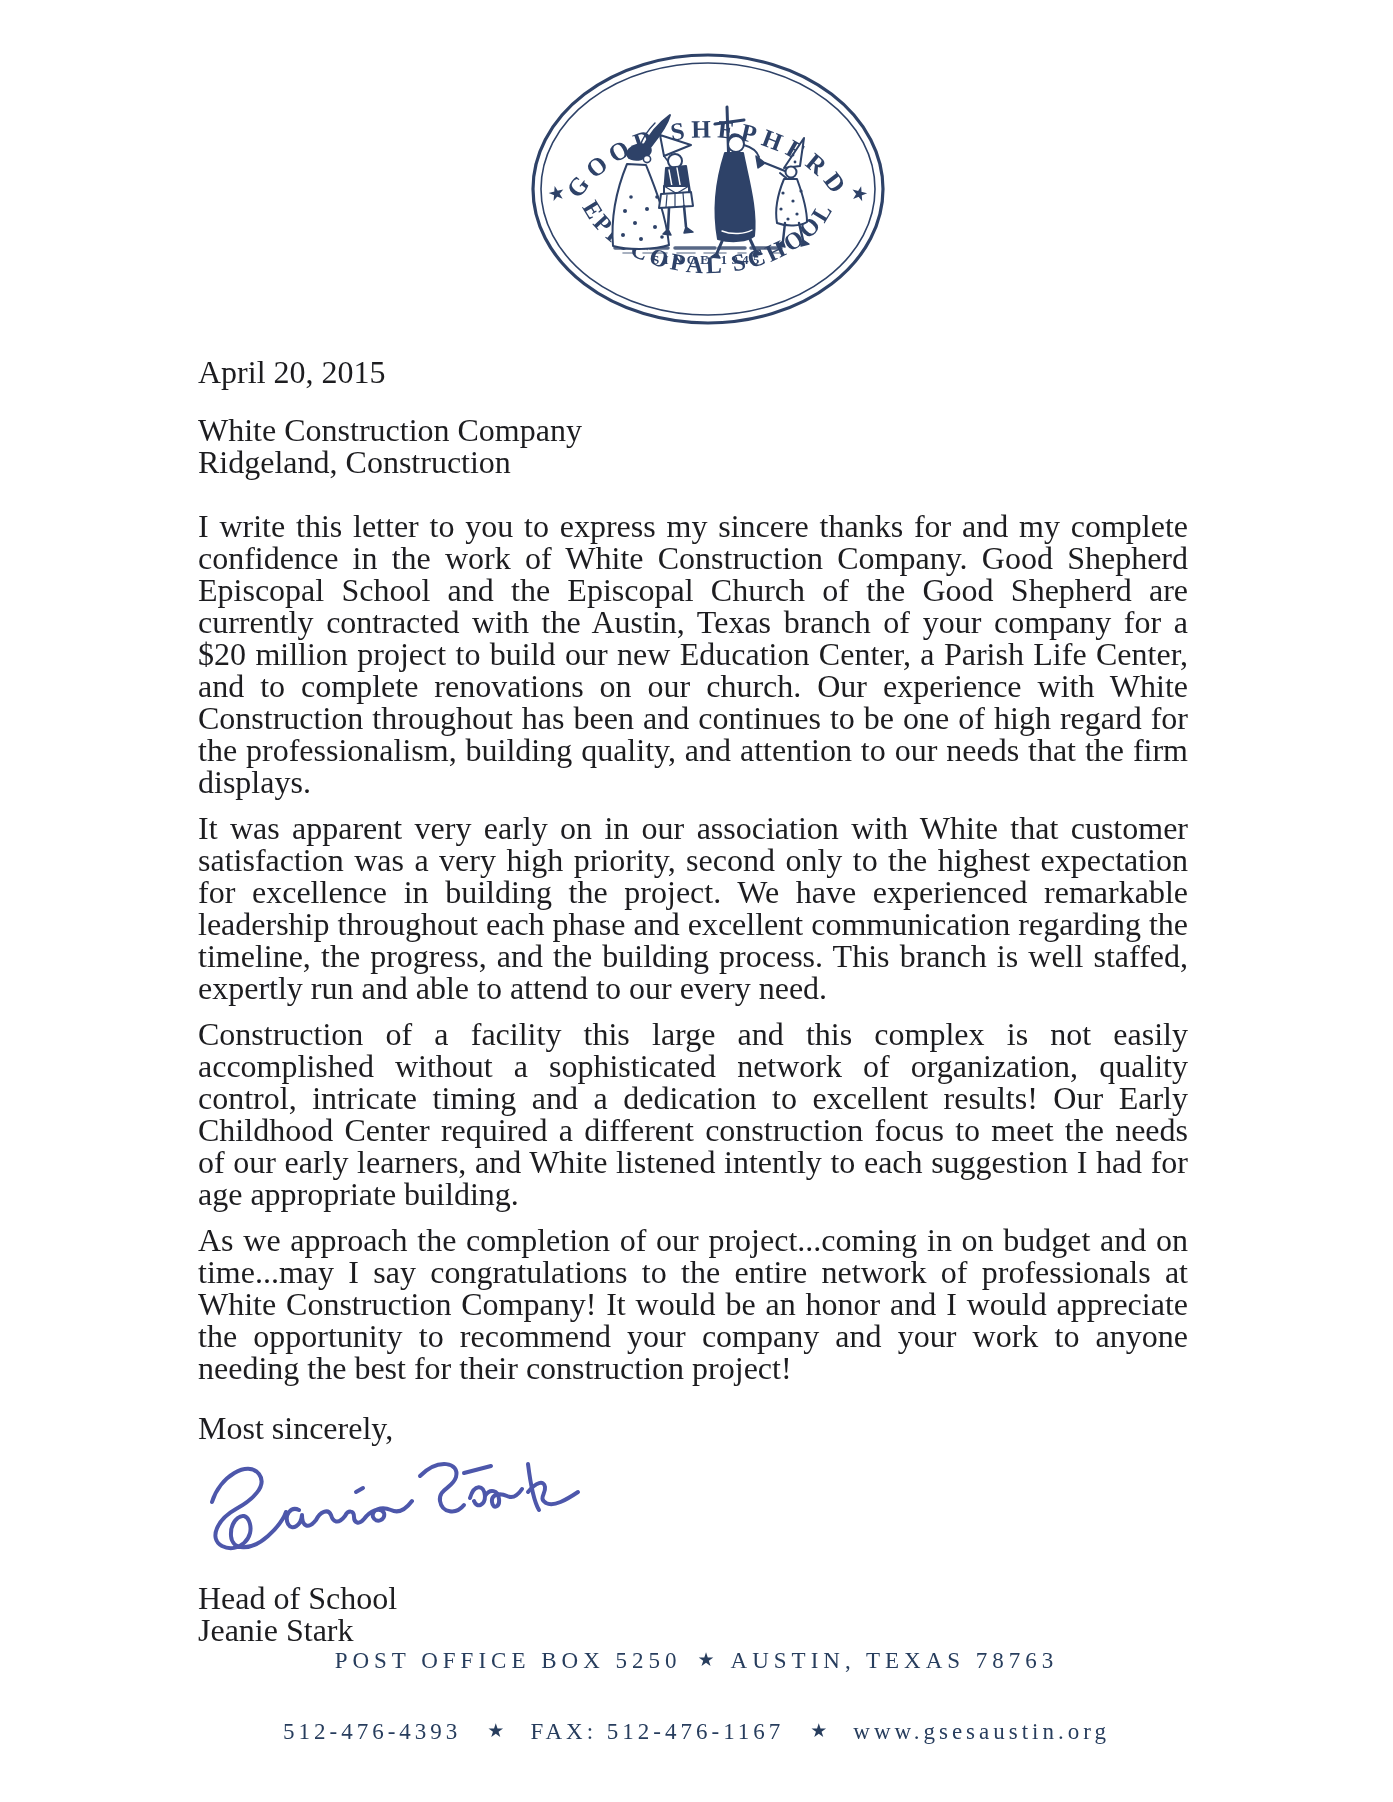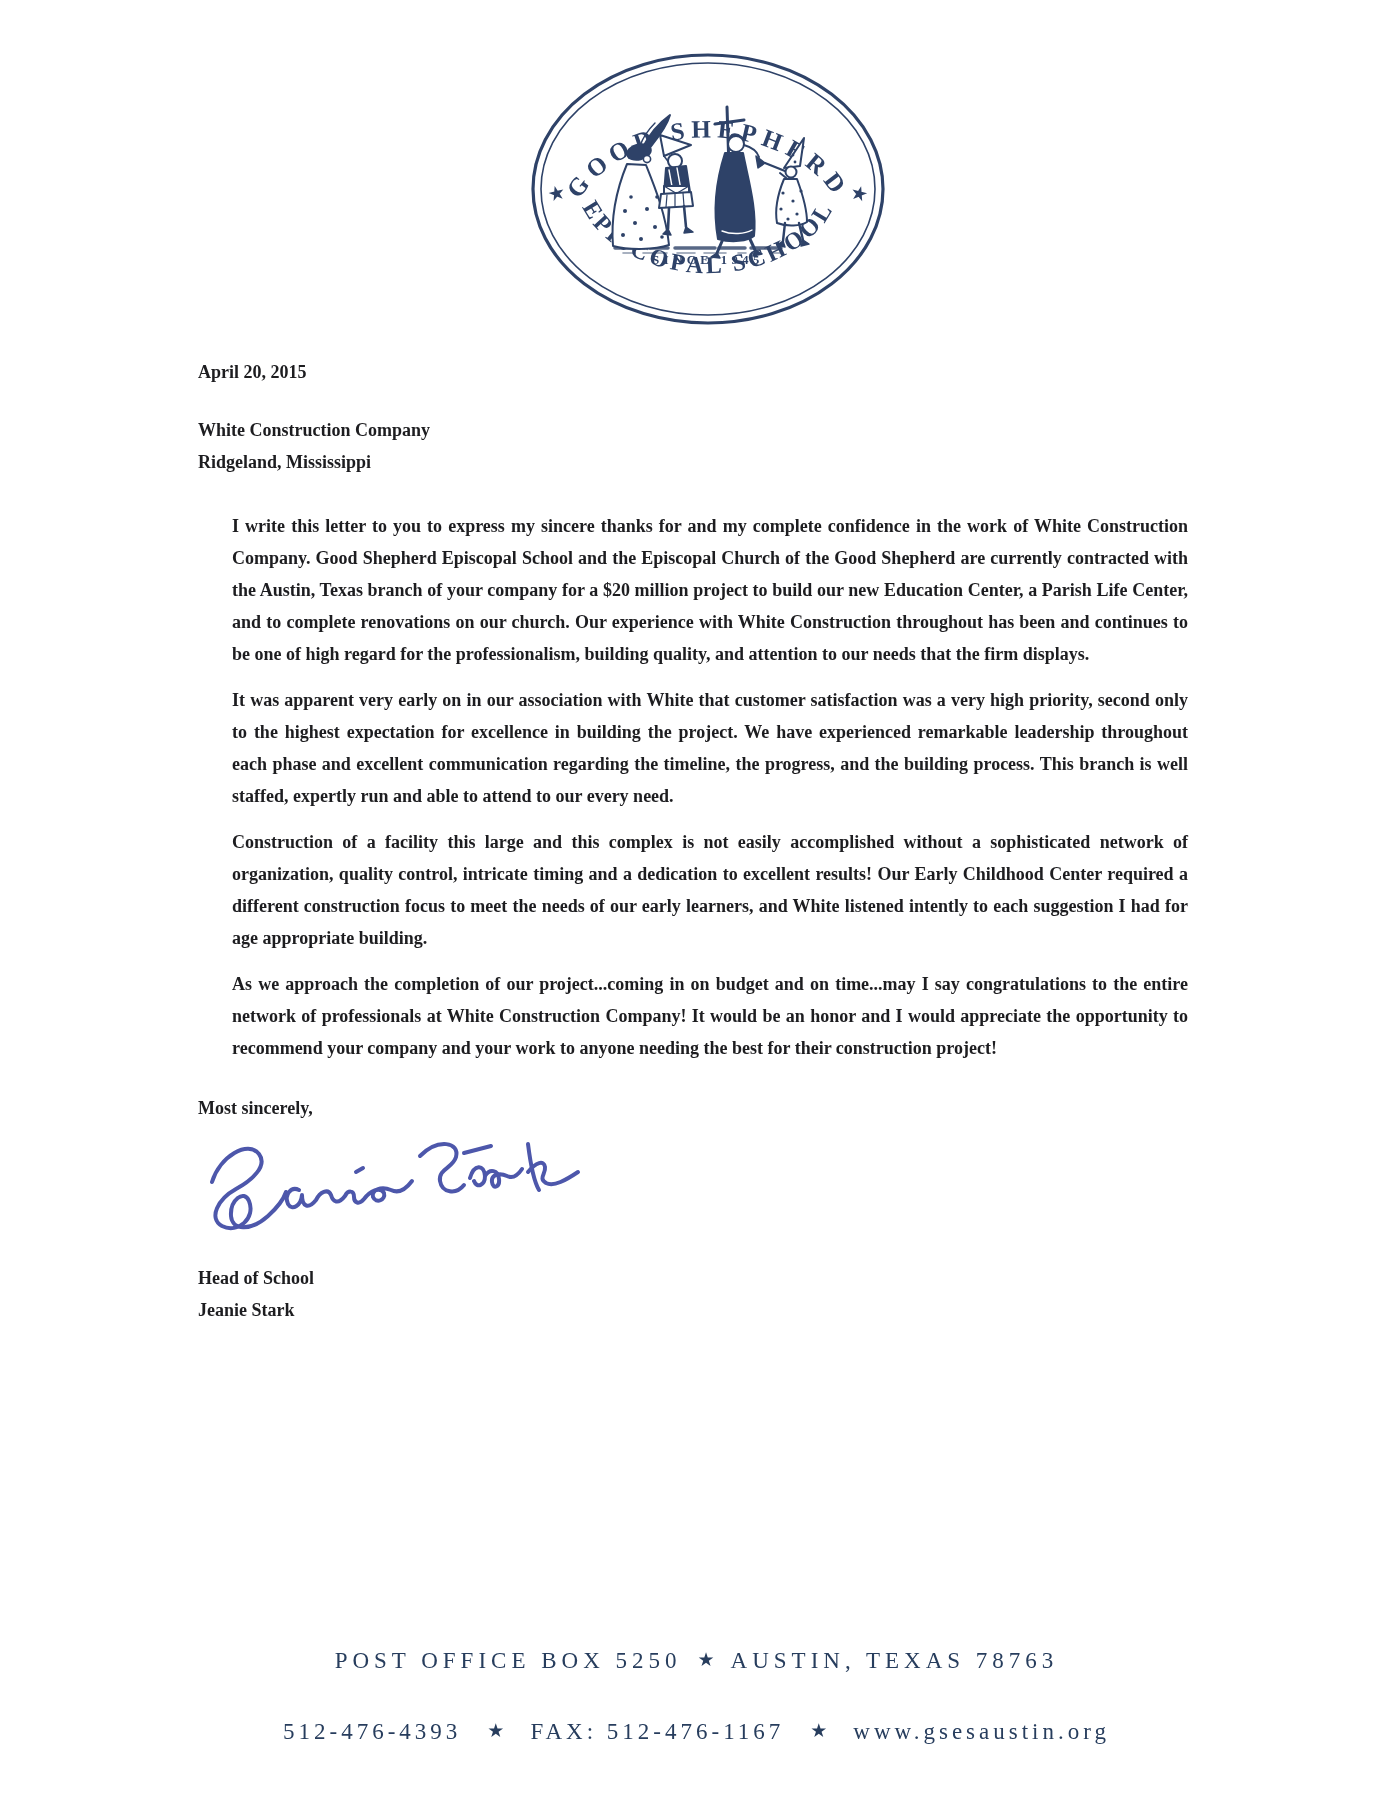--- a/index.html
+++ b/index.html
@@ -18,7 +18,7 @@
   
   .letter {
     position:absolute; left:198px; top:356px; width:990px;
-    font-size:18px; line-height:32px; color:#1d1d20;font-weight:bold;
+    font-size:32px; line-height:32px; color:#1d1d20;
   }
   .date { margin-bottom:26px; }
   .address div { margin:0; }

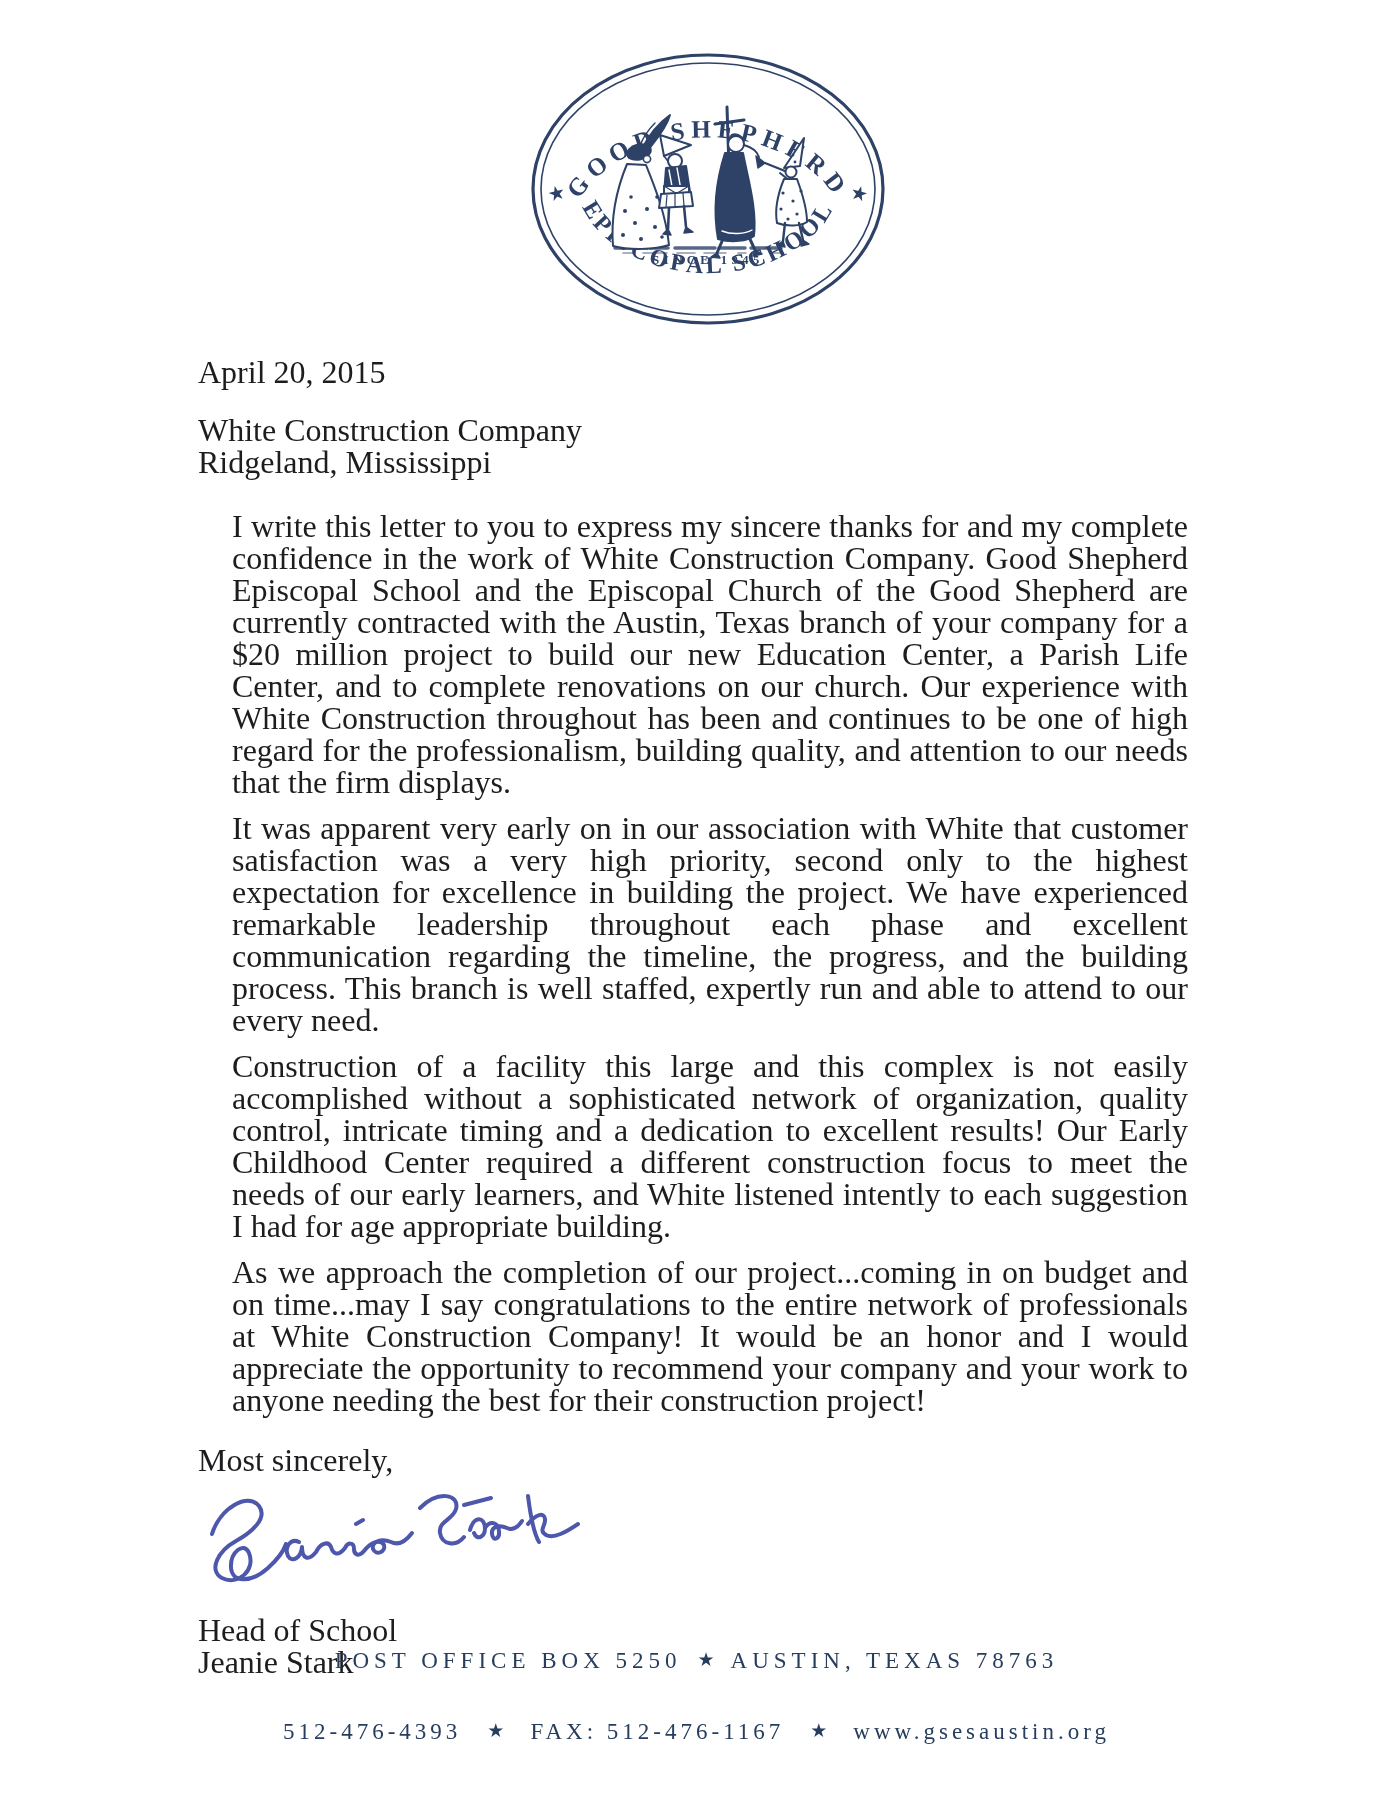--- a/index.html
+++ b/index.html
@@ -150,7 +150,7 @@
 
     <div class="address">
       <div>White Construction Company</div>
-      <div>Ridgeland, Mississippi</div>
+      <div>Ridgeland, Construction</div>
     </div>
 
 

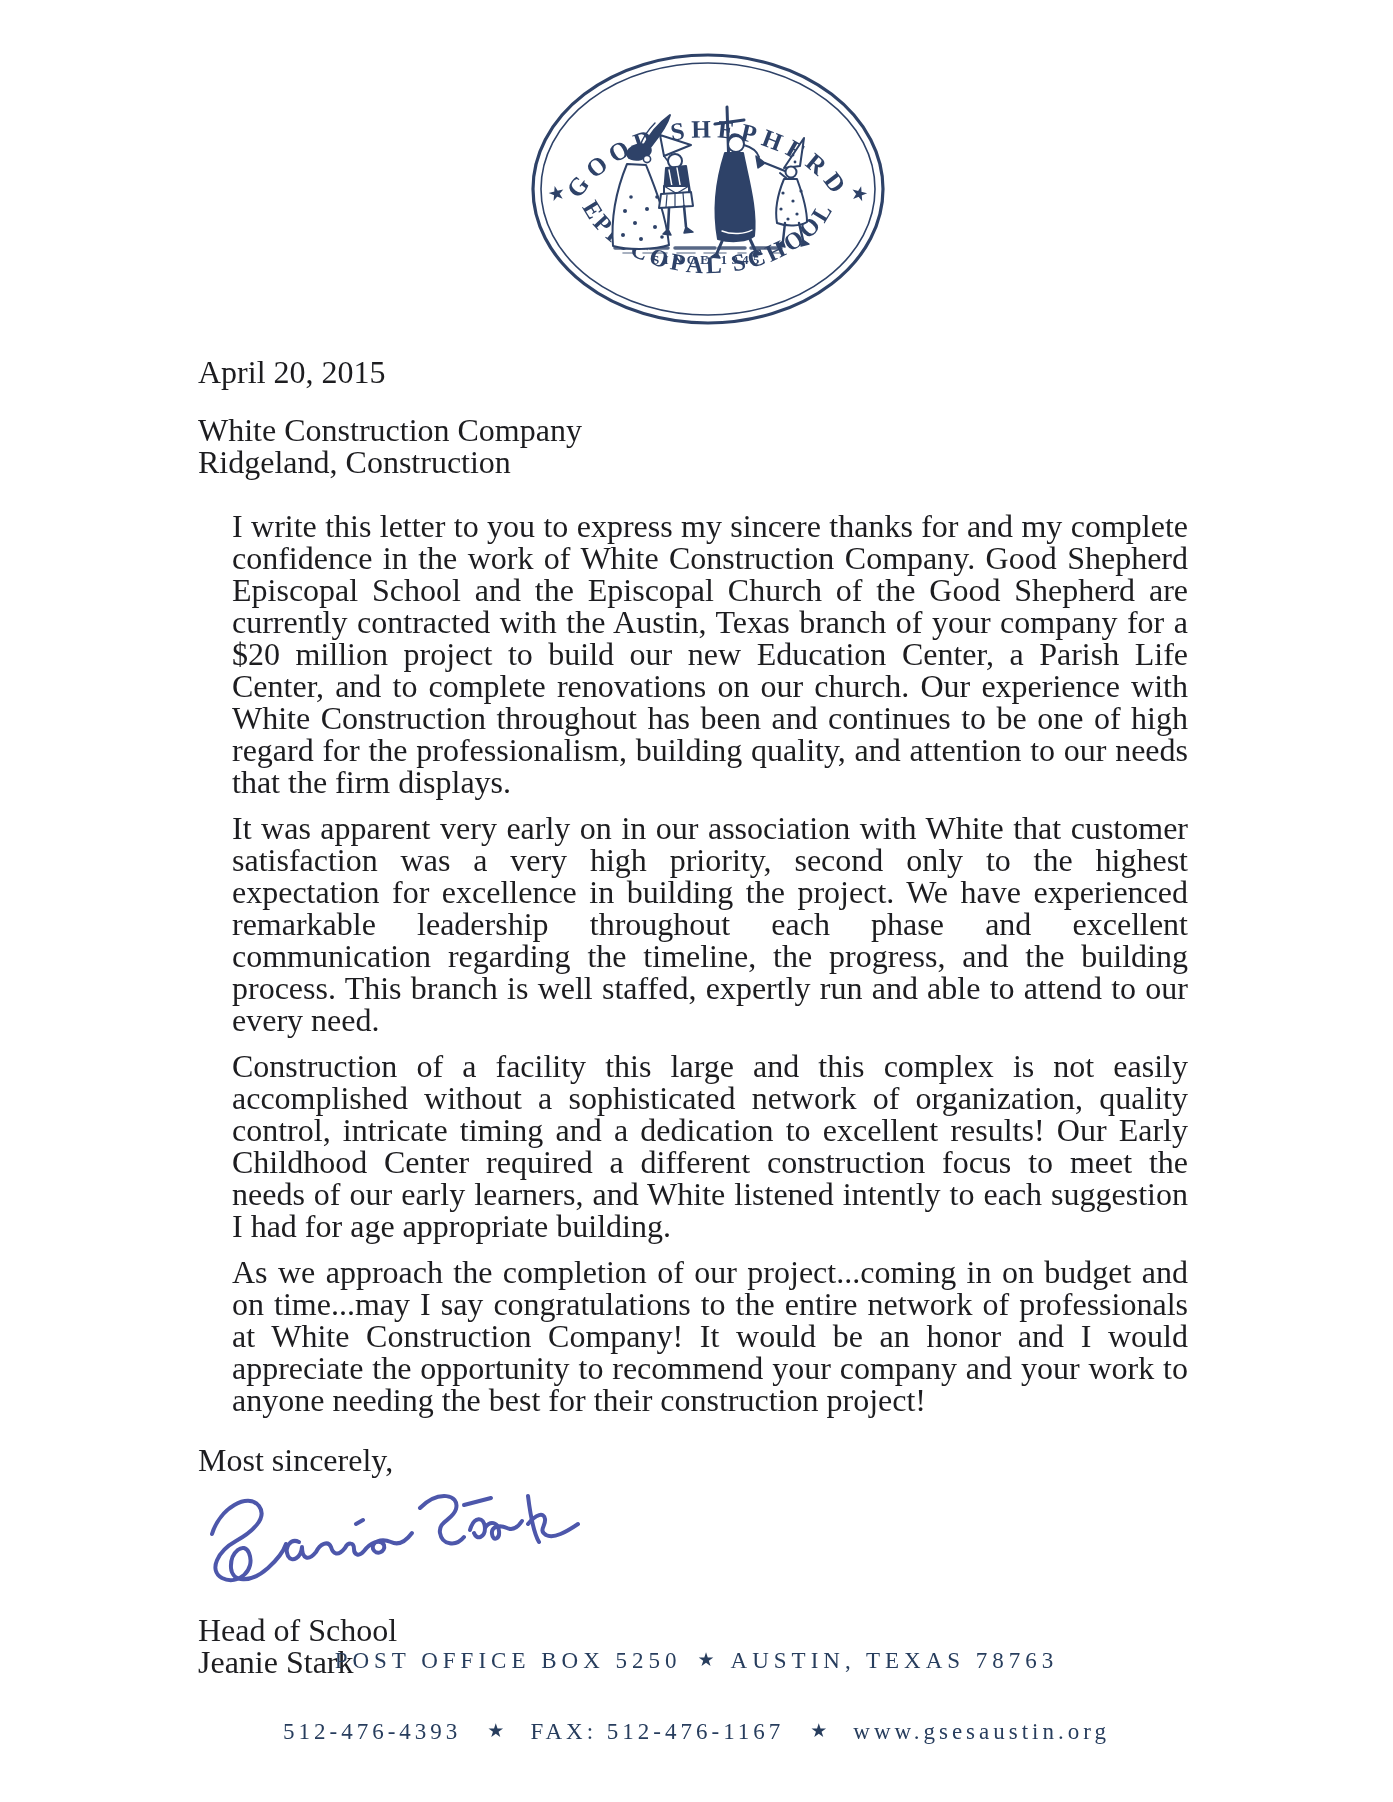--- a/index.html
+++ b/index.html
@@ -24,7 +24,7 @@
   .address div { margin:0; }
   .address { margin-bottom:32px; }
   .salutation { margin-bottom:46px; }
-  .body p { text-align:justify; margin-bottom:14px;margin-left:34px; }
+  .body p { text-align:justify; margin-bottom:14px; }
   .closing { margin-top:28px; }
 
   .sig-wrap { margin-top:8px; height:104px; }

